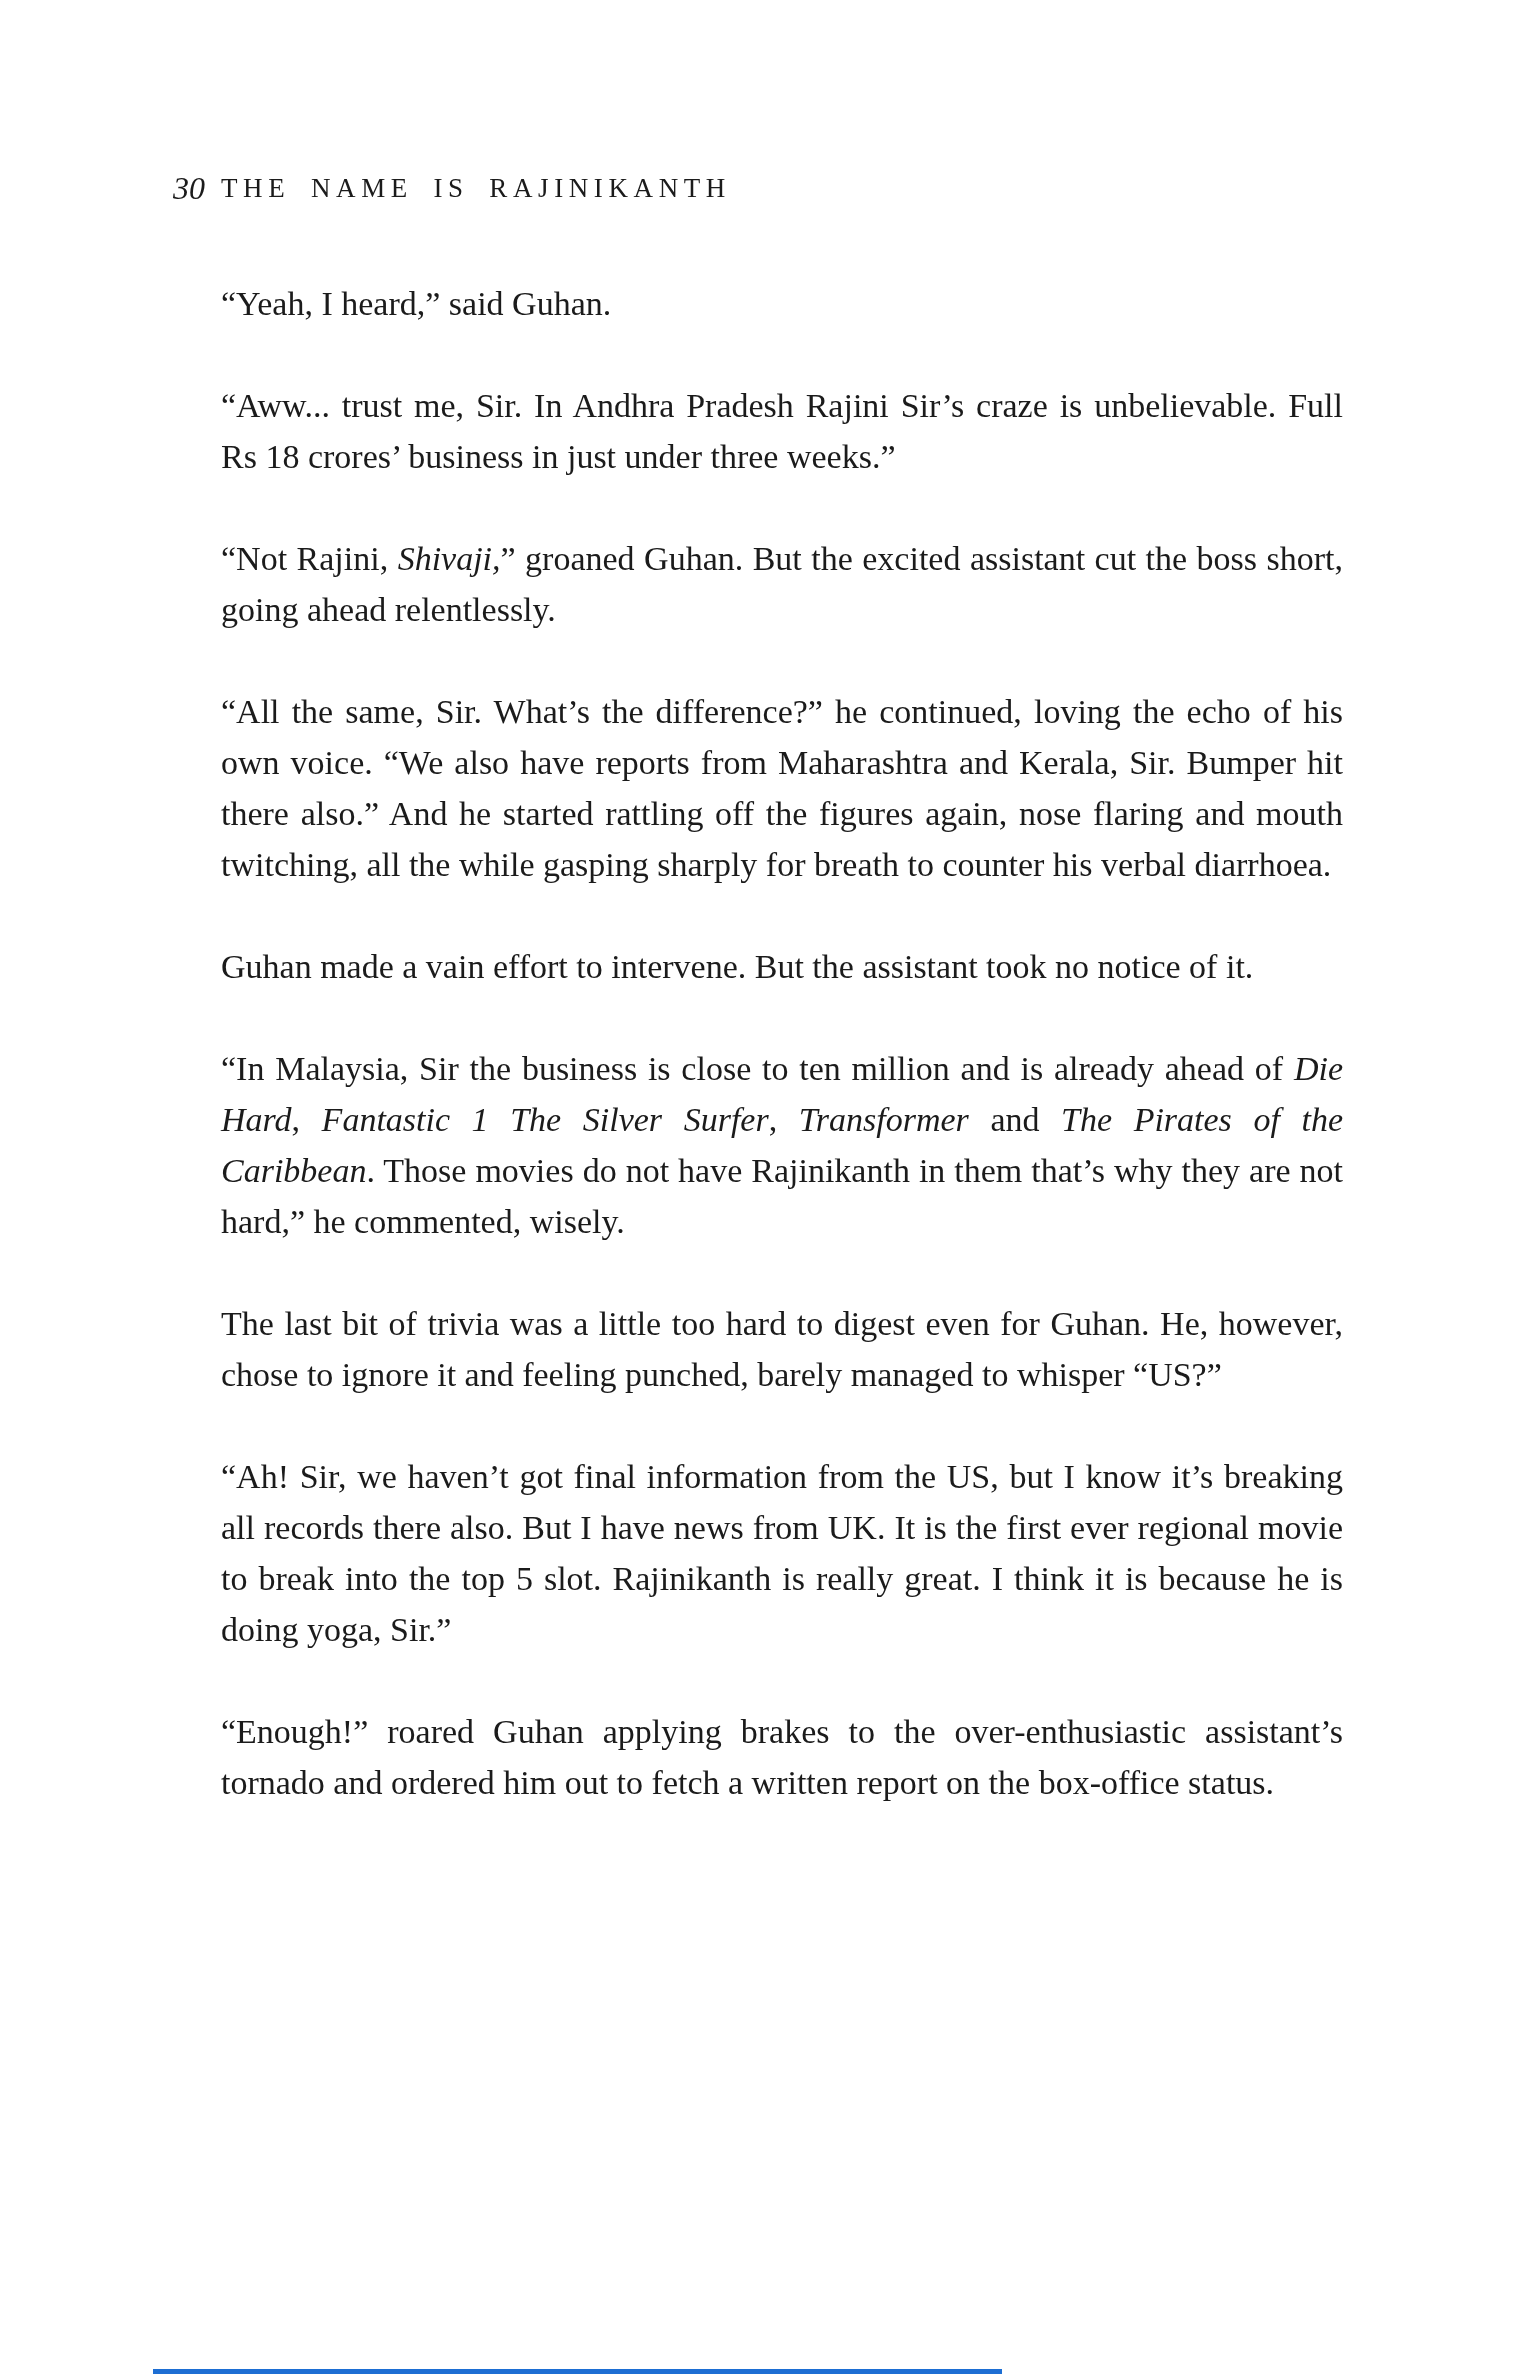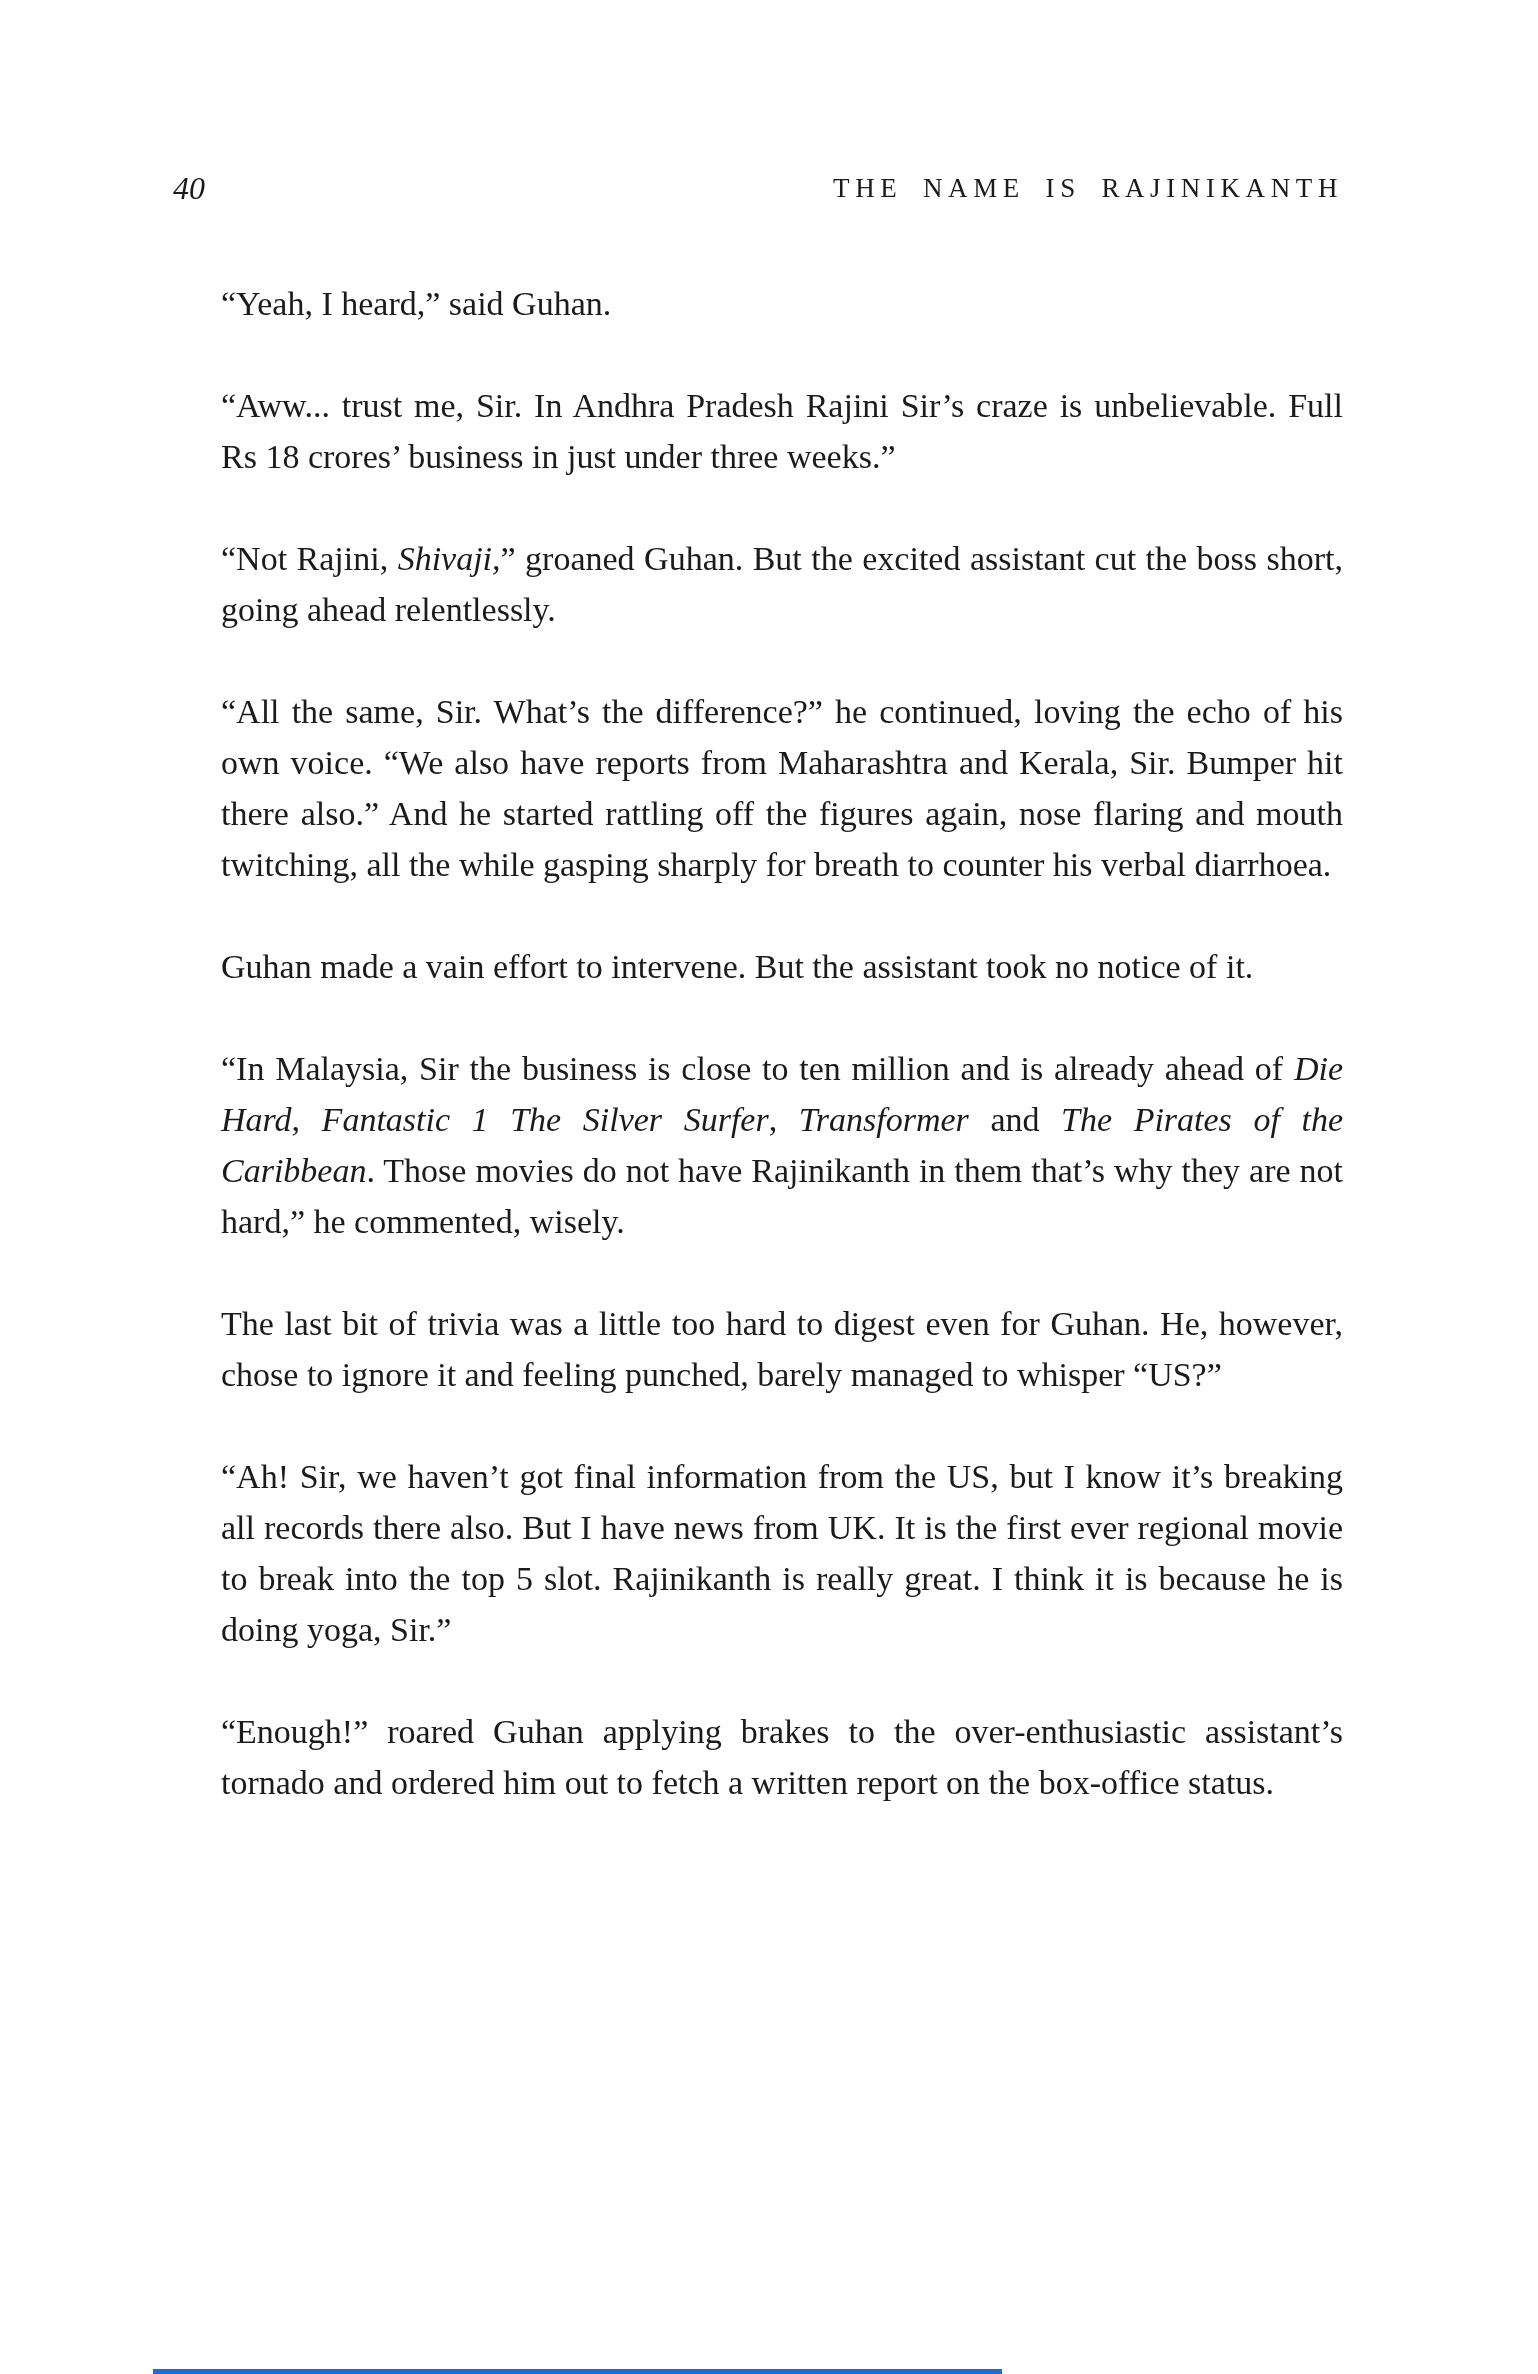--- a/index.html
+++ b/index.html
@@ -73,7 +73,7 @@
 <div class="page">
   <div class="content">
     <header class="page-header">
-      <span class="page-number">40</span>
+      <span class="page-number">30</span>
       <span class="running-title">THE NAME IS RAJINIKANTH</span>
     </header>
     <main class="page-body" id="paragraphs">

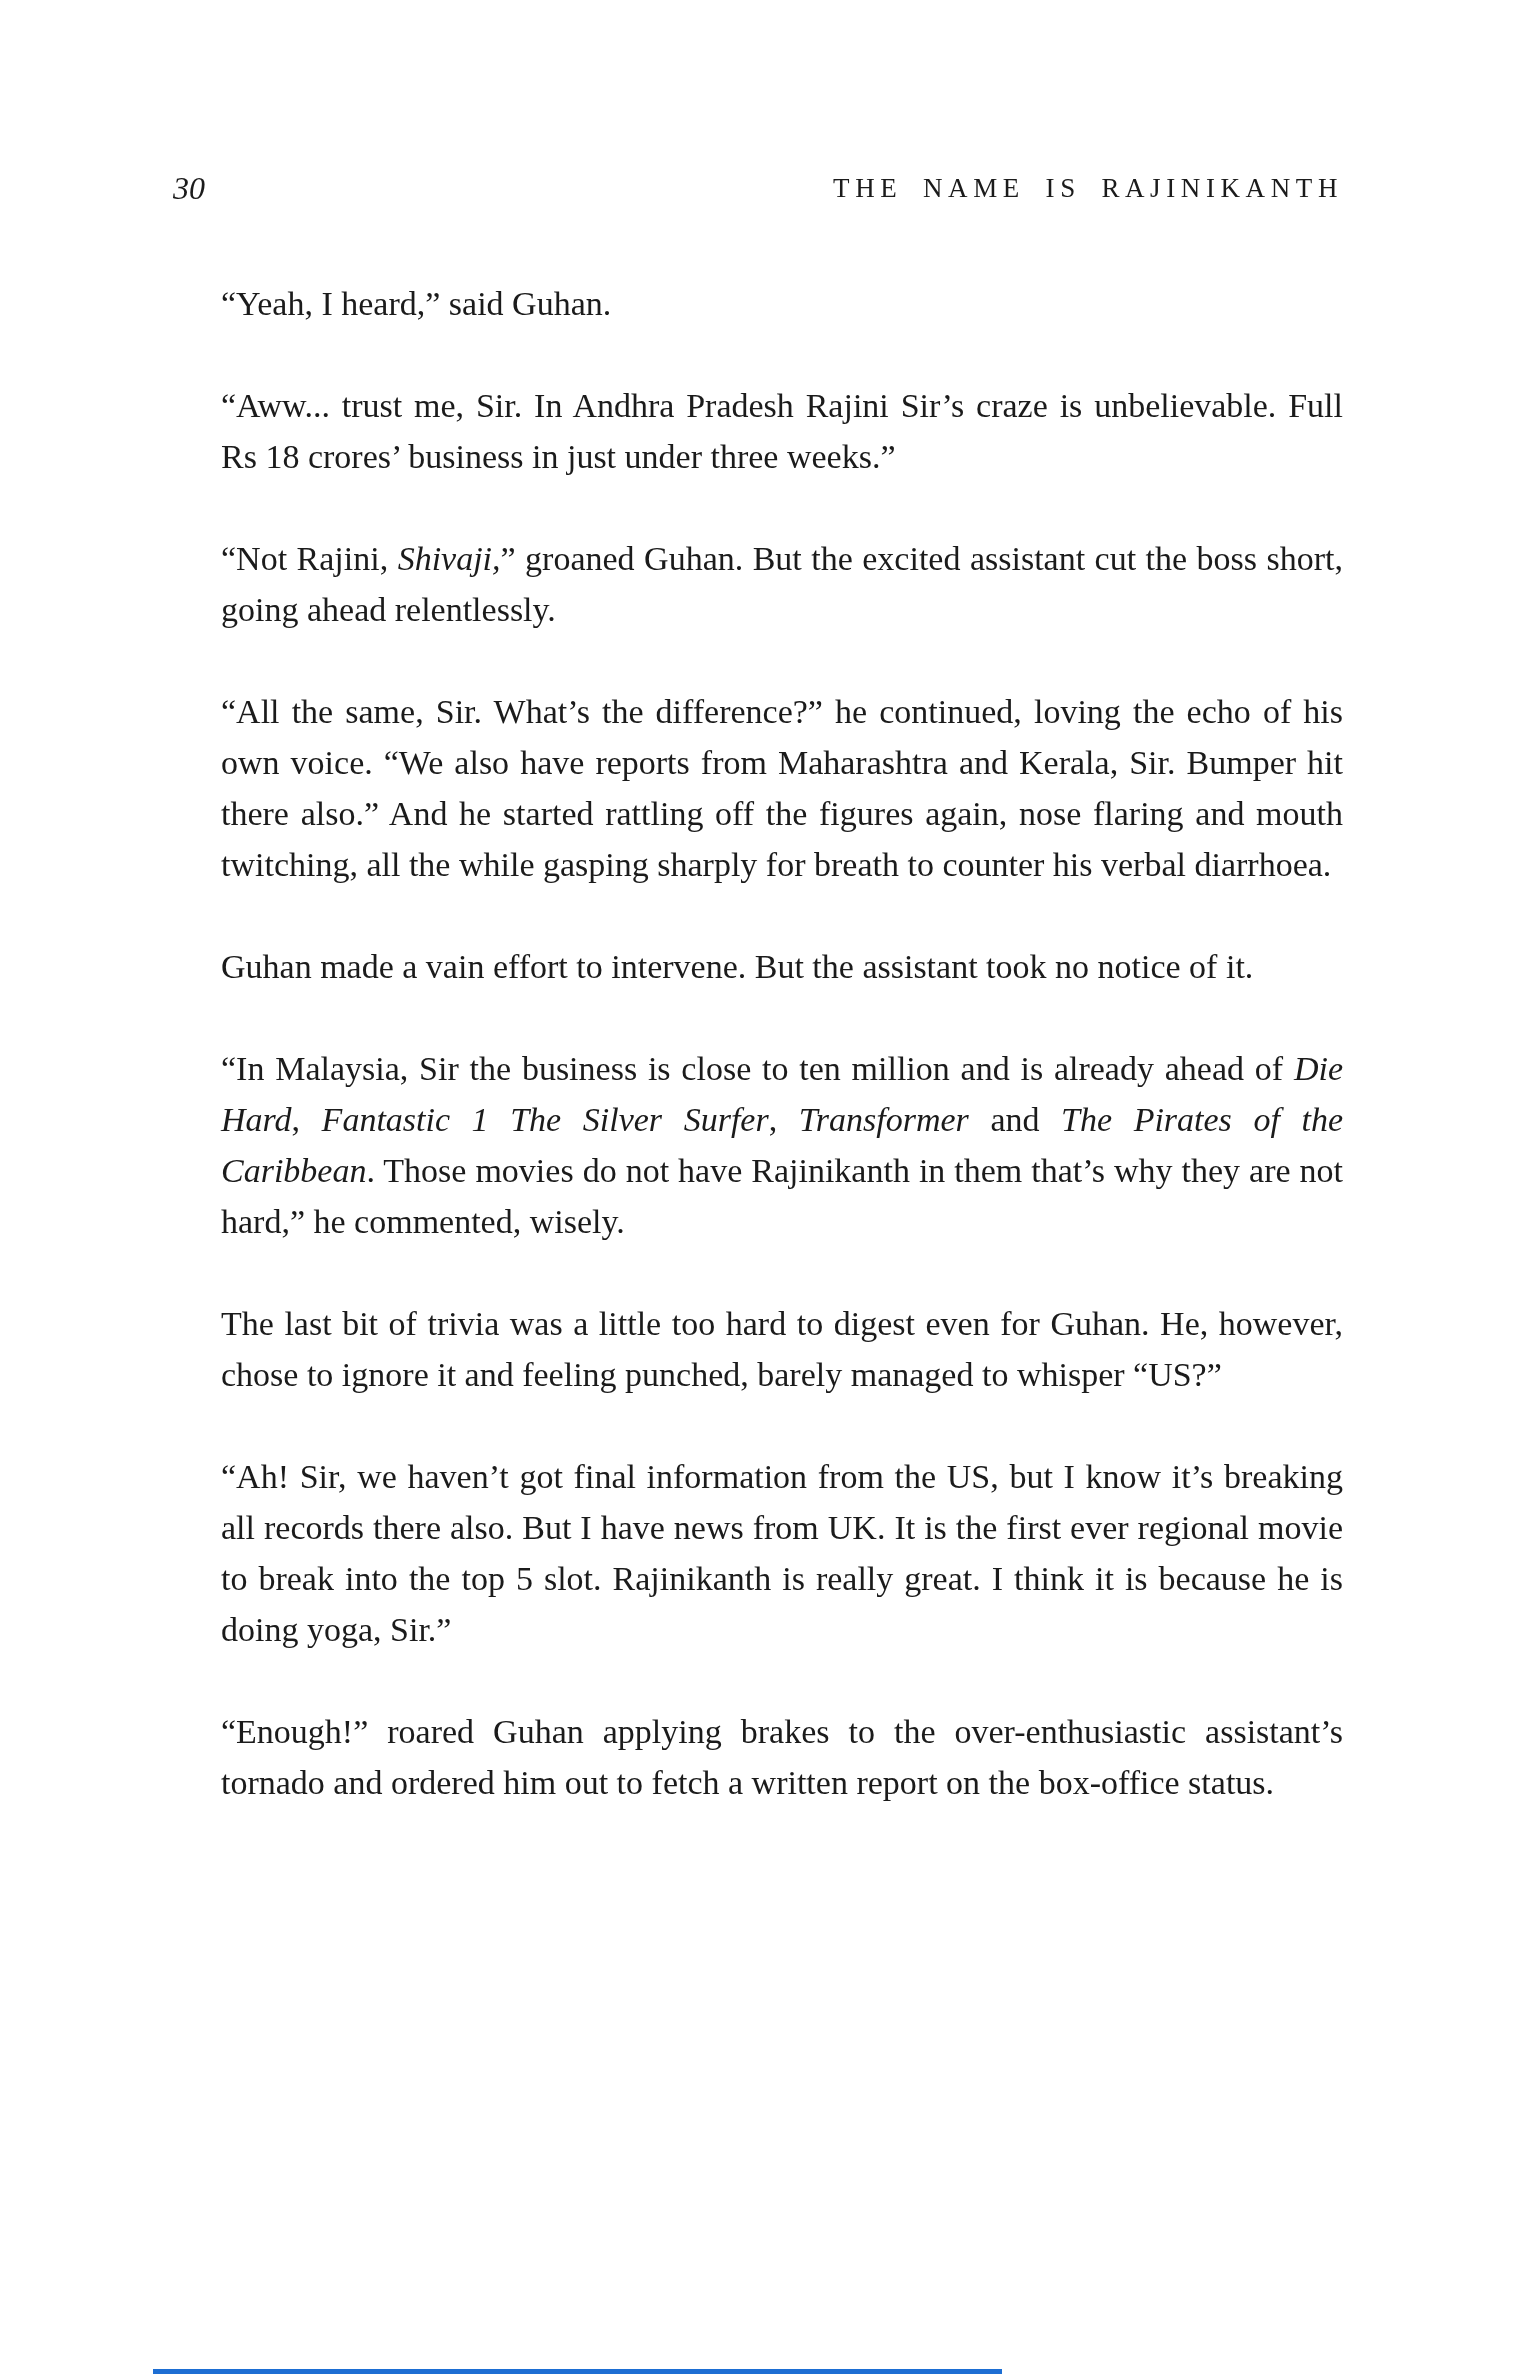--- a/index.html
+++ b/index.html
@@ -40,7 +40,7 @@
   }
   .running-title {
     display: block;
-    text-align: right;
+    text-align: left;
     font-size: 27px;
     letter-spacing: 5.6px;
     word-spacing: 8.3px;

